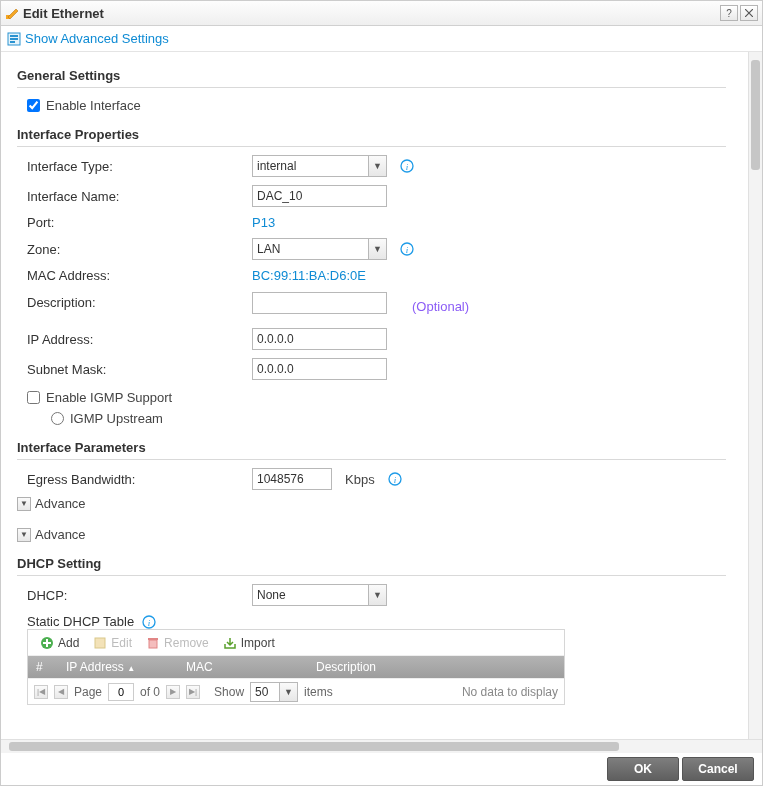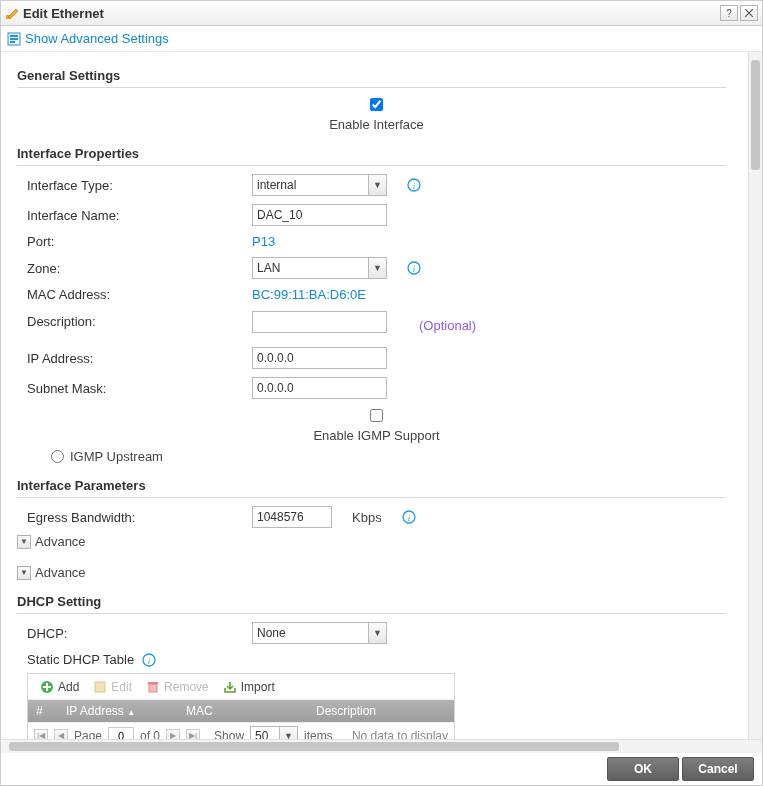--- a/index.html
+++ b/index.html
@@ -30,7 +30,7 @@
   .combo .btn { width:18px; height:100%; border-left:1px solid #b8b8b8; background:linear-gradient(#fafafa,#e7e7e7); display:flex; align-items:center; justify-content:center; font-size:9px; color:#555; }
   a.link { color:#0f8bd4; cursor:pointer; }
   .opt { color:#8b5cf6; margin-left:12px;margin-top:8px; }
-  .chkrow { margin-top:10px; padding-left:10px; display:flex; align-items:center; gap:6px;flex-direction:column;}
+  .chkrow { margin-top:10px; padding-left:10px; display:flex; align-items:center; gap:6px;}
   .radiorow { margin-top:6px; padding-left:34px; display:flex; align-items:center; gap:6px;}
   .expander { margin-top:6px; display:flex; align-items:center; gap:4px; }
   .expbtn { width:14px; height:14px; border:1px solid #b0b0b0; background:linear-gradient(#fafafa,#e8e8e8); display:flex; align-items:center; justify-content:center; font-size:8px; color:#555;}

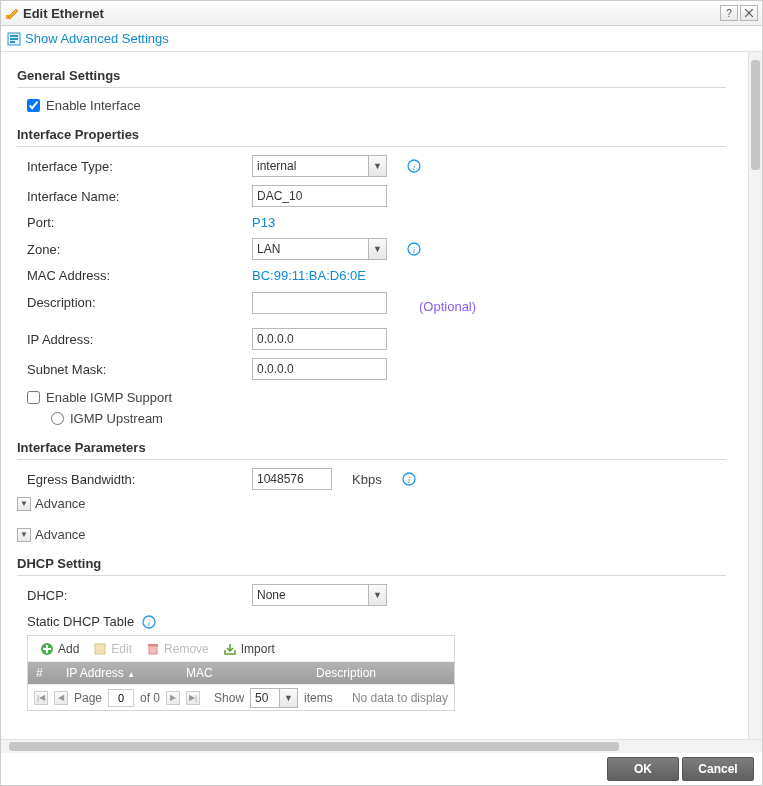--- a/index.html
+++ b/index.html
@@ -21,7 +21,7 @@
   .section > h4 { margin:0 0 2px 0; font-size:13px; font-weight:bold; color:#333; border-bottom:1px solid #d9d9d9; padding-bottom:4px; }
   .row { display:flex; align-items:center; margin-top:8px; }
   .row .lbl { width:235px; padding-left:10px; color:#333; }
-  .row .field { flex:1; display:flex; align-items:center; gap:20px; }
+  .row .field { flex:1; display:flex; align-items:center; gap:13px; }
   input[type=text].txt { height:22px; border:1px solid #b8b8b8; padding:0 4px; font-size:12px; color:#333; }
   .w130 { width:135px; }
   .w80  { width:80px; }

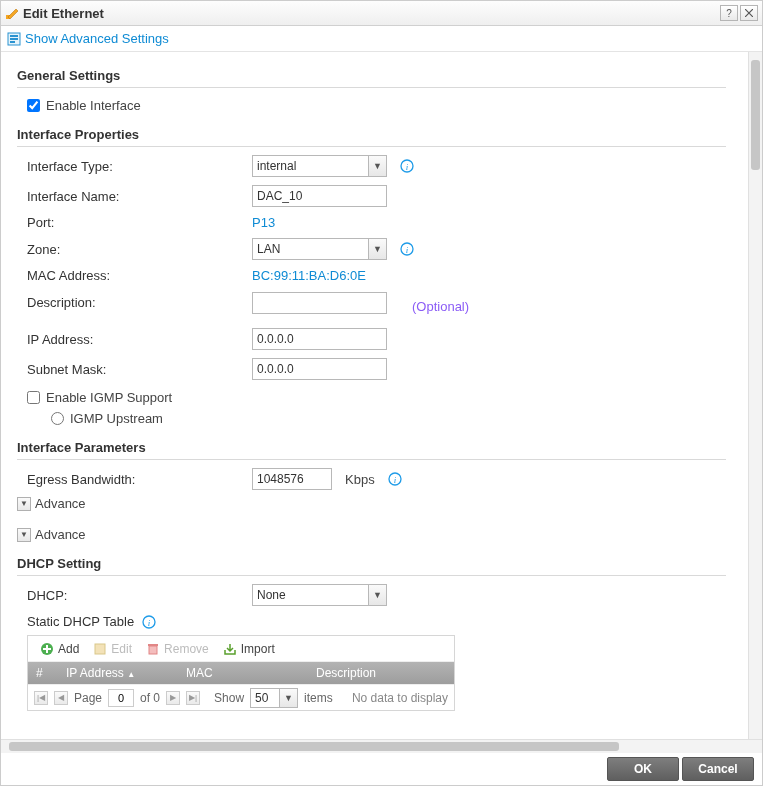--- a/index.html
+++ b/index.html
@@ -35,7 +35,7 @@
   .expander { margin-top:6px; display:flex; align-items:center; gap:4px; }
   .expbtn { width:14px; height:14px; border:1px solid #b0b0b0; background:linear-gradient(#fafafa,#e8e8e8); display:flex; align-items:center; justify-content:center; font-size:8px; color:#555;}
   .info-icon { width:14px; height:14px; display:inline-flex; align-items:center; justify-content:center; }
-  .tbl-wrap { border:1px solid #d6d6d6; margin-top:6px; margin-left:10px; width:428px; font-size:12px; }
+  .tbl-wrap { border:1px solid #d6d6d6; margin-left:10px; width:538px; font-size:12px; }
   .toolbar { height:26px; display:flex; align-items:center; gap:2px; padding:0 6px; background:#fff; border-bottom:1px solid #eee;}
   .toolbar .tbtn { display:flex; align-items:center; gap:4px; padding:2px 6px; cursor:pointer; color:#444;}
   .toolbar .tbtn.disabled { color:#bcbcbc; }

